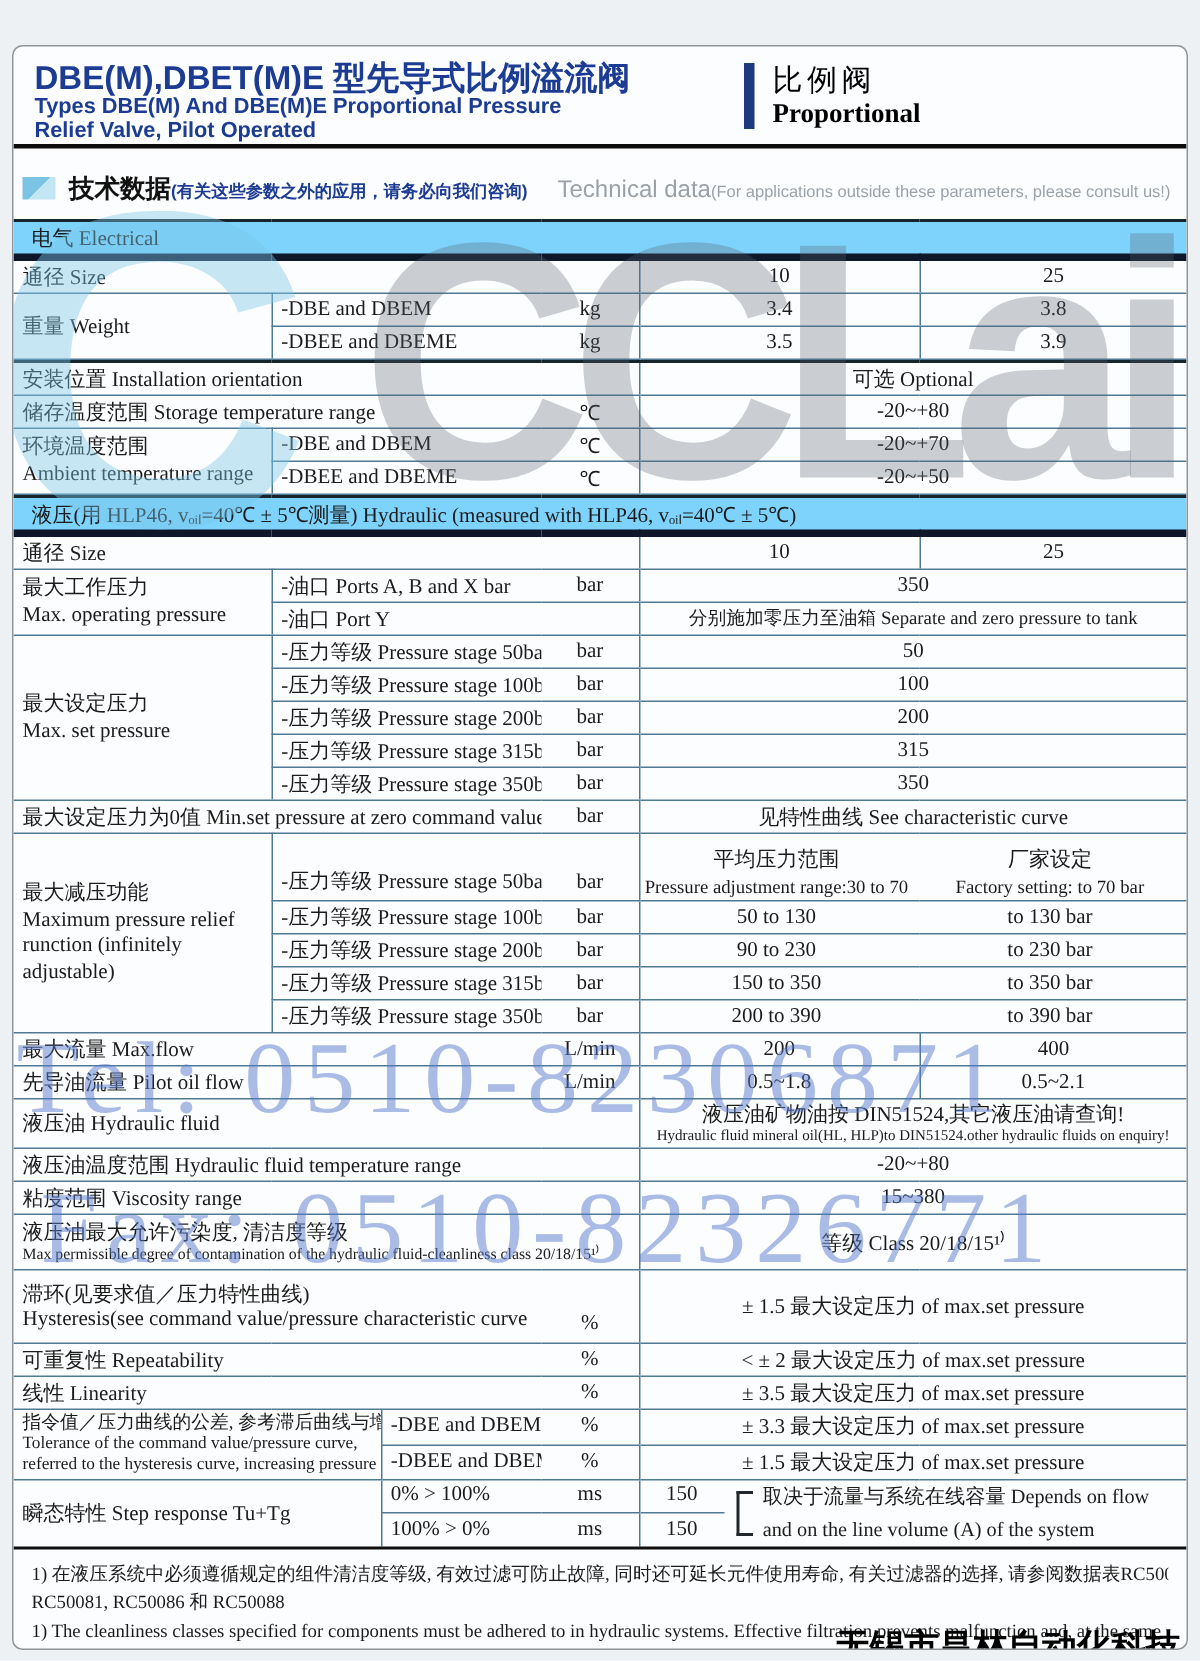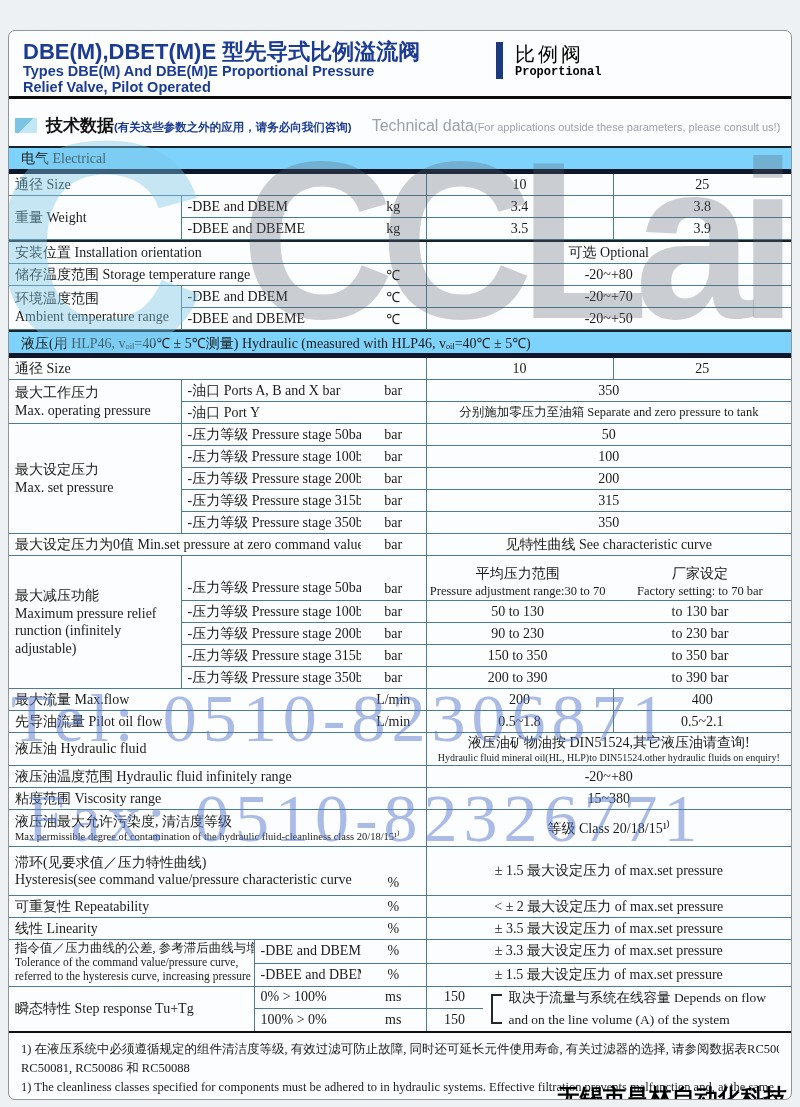--- a/index.html
+++ b/index.html
@@ -21,7 +21,7 @@
   .title-en{font-family:"Liberation Sans",sans-serif;font-weight:bold;font-size:14.5px;color:#1c3b92;line-height:1.12;}
   .title-right{width:262px;border-left:7px solid #1d3a7e;padding-left:12px;margin-top:2px;}
   .cat-cn{font-size:20px;color:#000;letter-spacing:3px;line-height:1.2;}
-  .cat-en{font-family:Liberation Mono, monospace;font-weight:bold;font-size:12px;color:#000;line-height:1.1;}
+  .cat-en{font-family:Liberation Serif, serif;font-weight:bold;font-size:18px;color:#000;line-height:1.1;}
   
   .techhead{display:flex;align-items:baseline;padding:15px 6px 9px 6px;white-space:nowrap;border-radius:22px;}
   .sq{width:22px;height:15px;align-self:center;margin-right:9px;

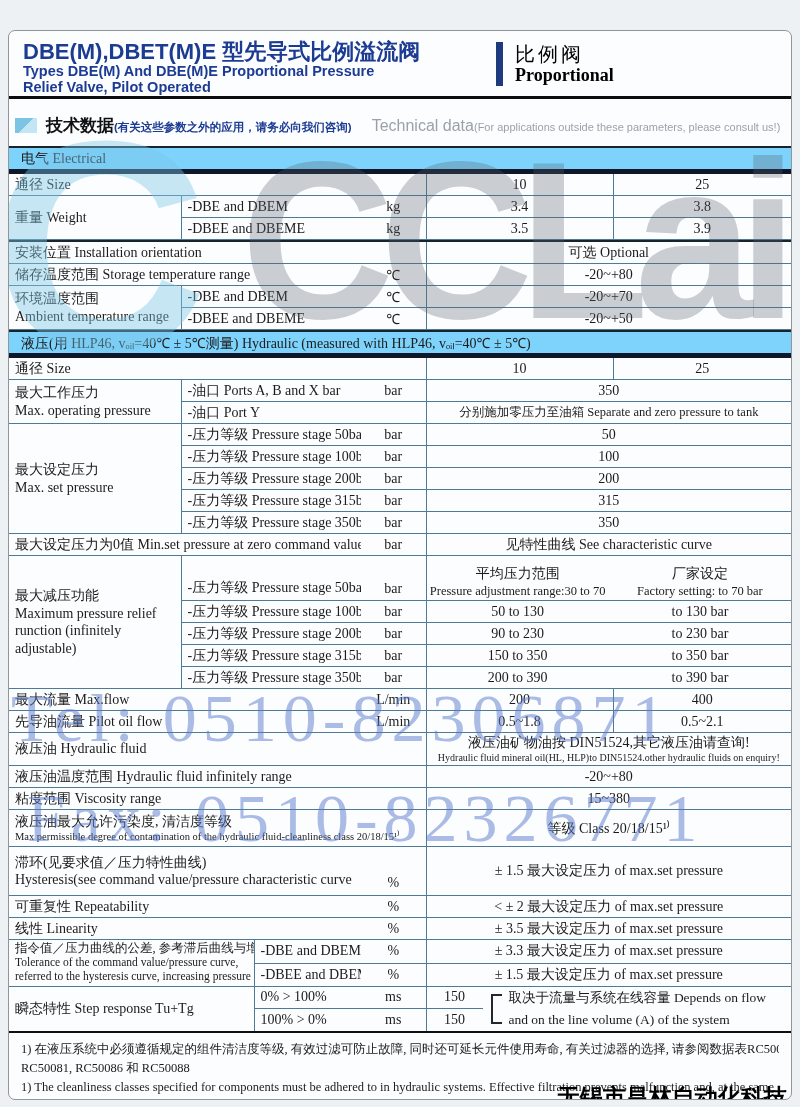--- a/index.html
+++ b/index.html
@@ -312,7 +312,7 @@
       </td>
     </tr>
     <tr>
-      <td colspan="3">液压油温度范围 Hydraulic fluid infinitely range</td>
+      <td colspan="3">液压油温度范围 Hydraulic fluid temperature range</td>
       <td colspan="2" class="bl c">-20~+80</td>
     </tr>
     <tr>

